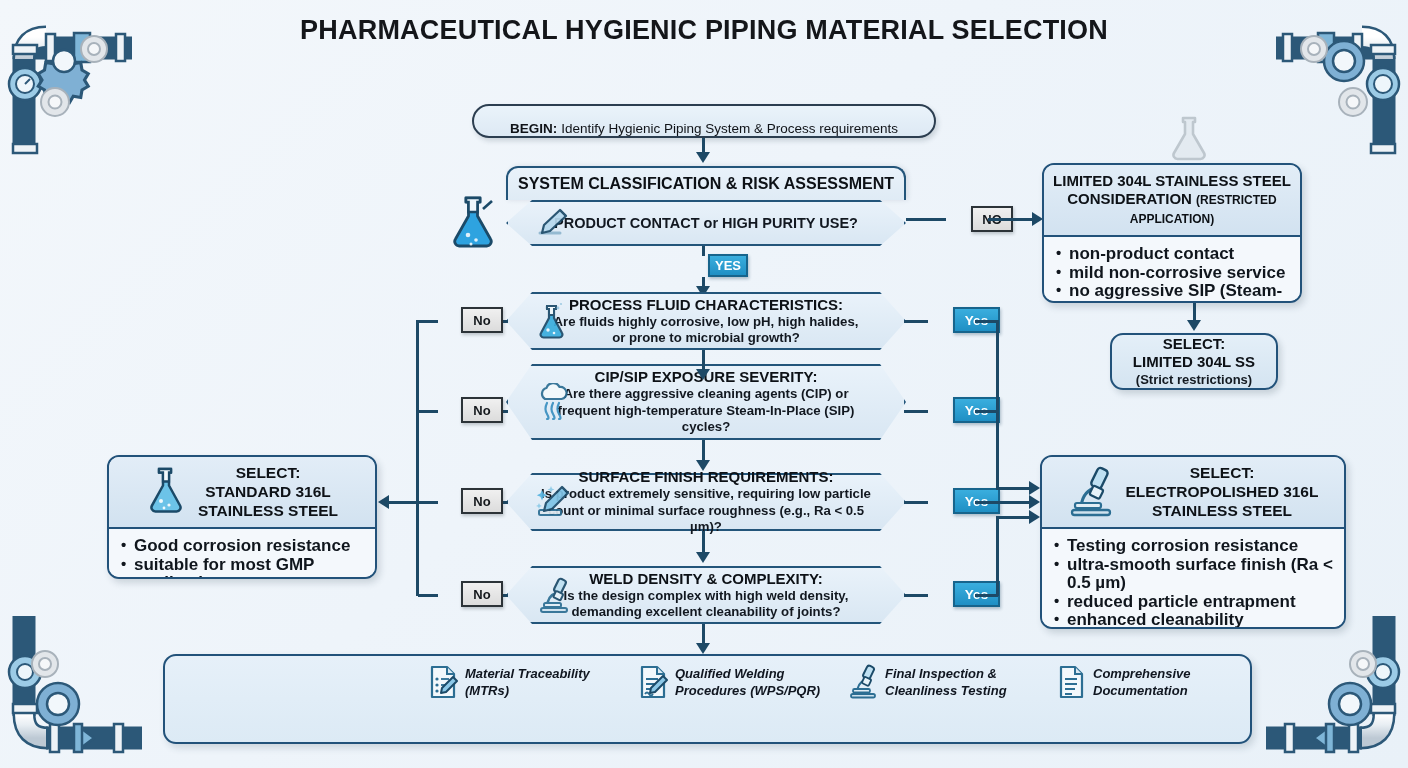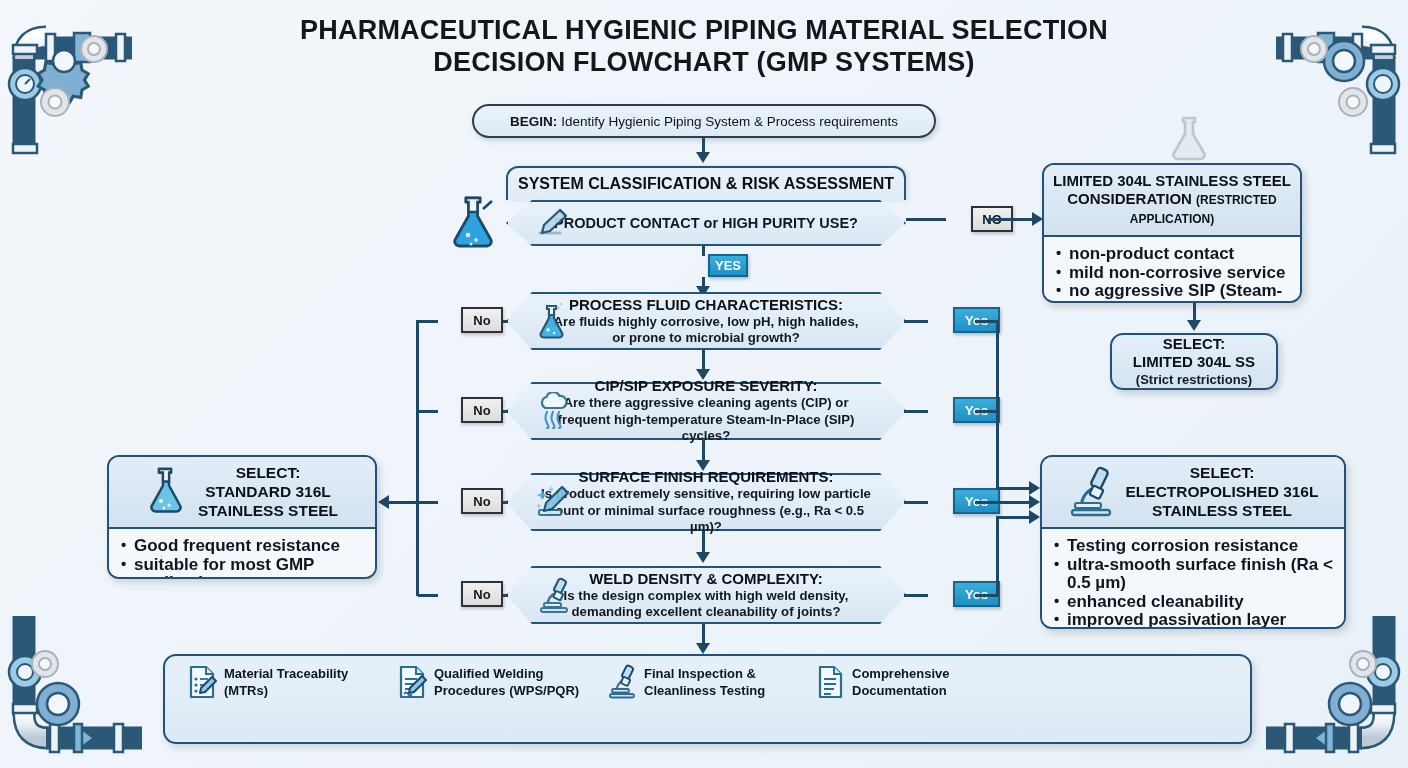--- a/index.html
+++ b/index.html
@@ -270,7 +270,6 @@
 
   <div id="title">
     <span>PHARMACEUTICAL HYGIENIC PIPING MATERIAL SELECTION</span>
-    <span class="l2">DECISION FLOWCHART (GMP SYSTEMS)</span>
   </div>
 
   <div class="node begin" style="left:472px; top:104px; width:464px; height:34px;">

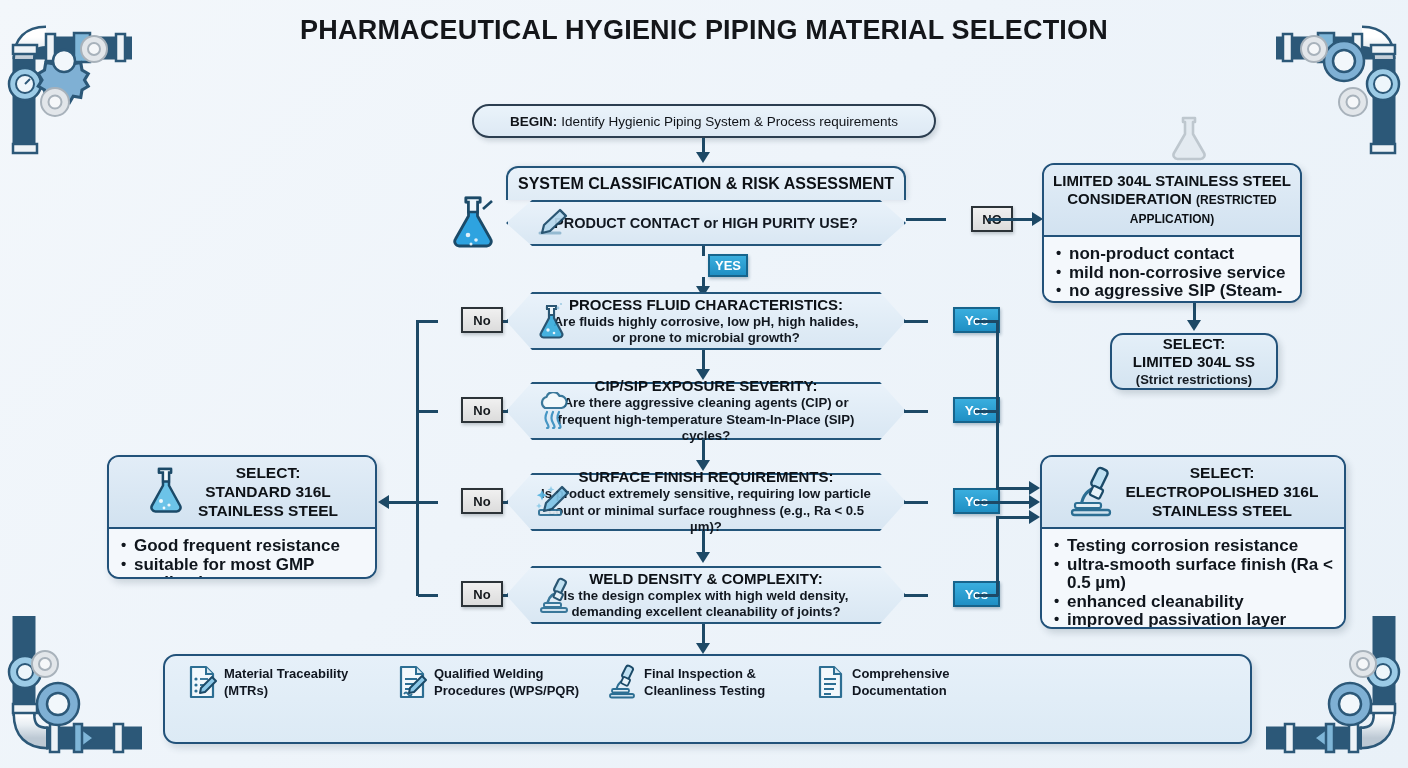--- a/index.html
+++ b/index.html
@@ -37,7 +37,7 @@
   .begin {
     border-radius: 20px;
     background: linear-gradient(180deg, #eaf3fa 0%, #dde9f4 100%);
-    display: flex; align-items: center; justify-content: center;
+    display: flex; align-items: flex-end; justify-content: center;
     font-size: 13.5px; color: #101318;
   }
   .begin b { font-weight: 800; margin-right: 4px; }

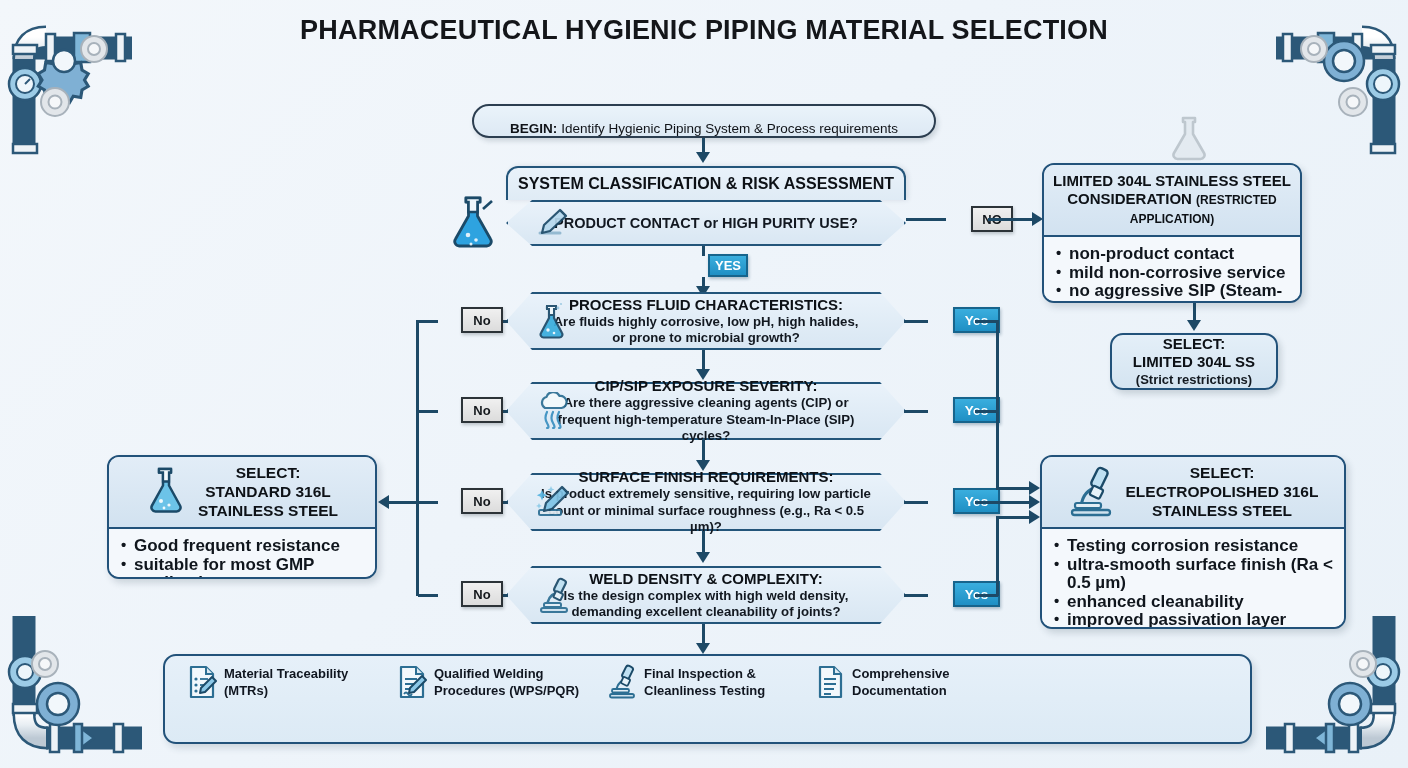--- a/index.html
+++ b/index.html
@@ -361,7 +361,7 @@
     </div>
   </div>
 
-  <div class="hexwrap" style="left:506px; top:382px; width:400px; height:58px;">
+  <div class="hexwrap" style="left:506px; top:364px; width:400px; height:76px;">
     <div class="hex"></div>
     <div class="hex-inner">
       <svg class="hex-icon" width="34" height="38" viewBox="0 0 34 38">

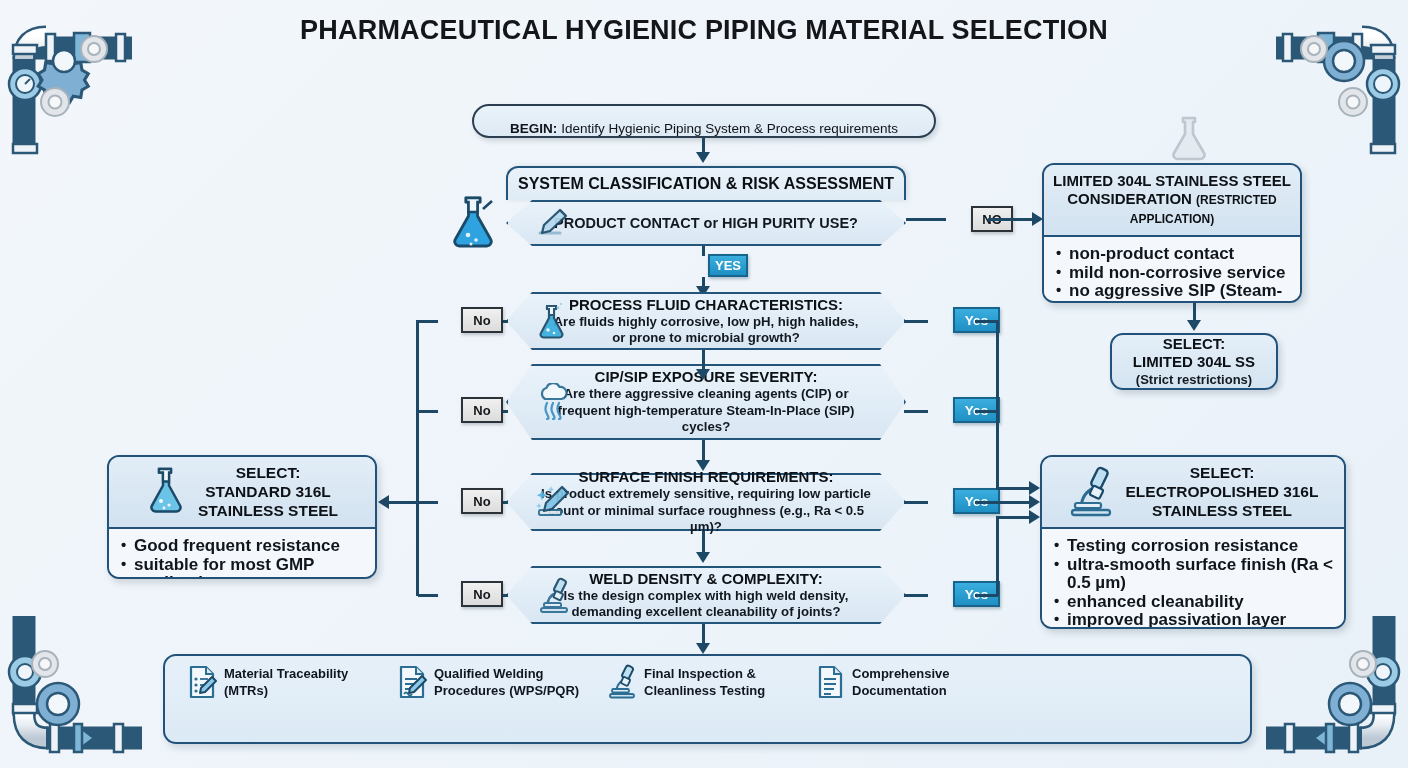--- a/index.html
+++ b/index.html
@@ -483,7 +483,7 @@
     </div>
     <div class="bd">
       <ul>
-        <li>Good frequent resistance</li>
+        <li>Good corrosion resistance</li>
         <li>suitable for most GMP applications</li>
         <li>Ra finish around 0.8 µm</li>
       </ul>

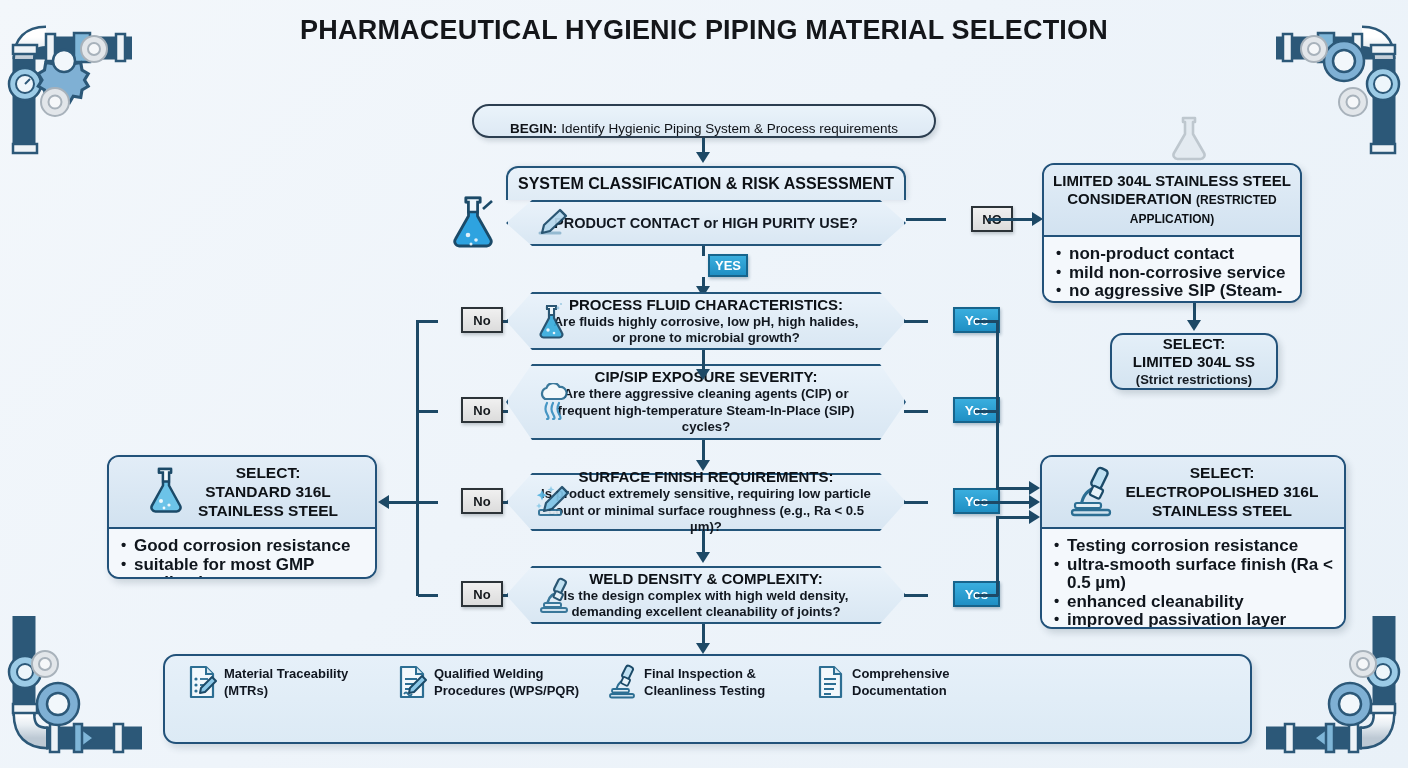--- a/index.html
+++ b/index.html
@@ -509,6 +509,7 @@
       <ul>
         <li>Testing corrosion resistance</li>
         <li>ultra-smooth surface finish (Ra &lt; 0.5 µm)</li>
+        <li>reduced particle entrapment</li>
         <li>enhanced cleanability</li>
         <li>improved passivation layer</li>
       </ul>

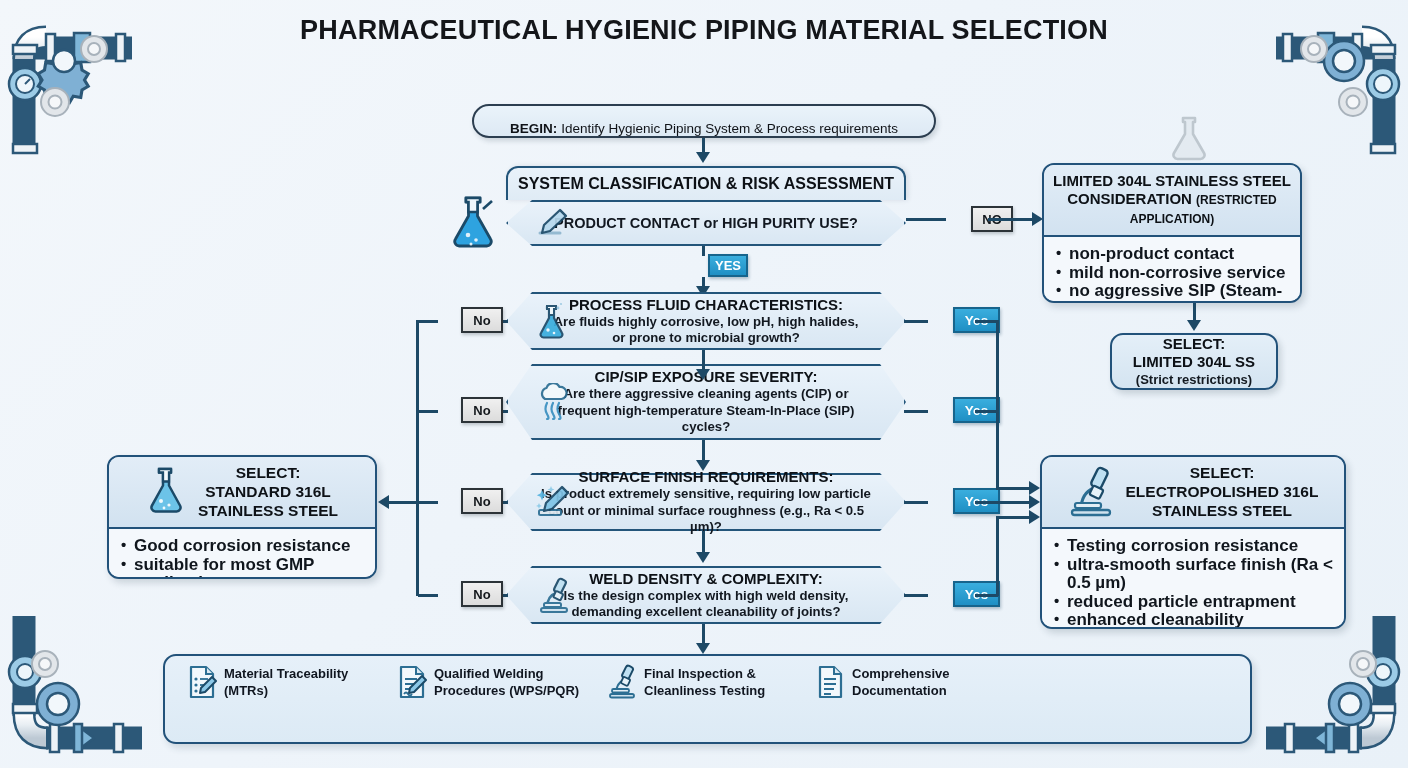--- a/index.html
+++ b/index.html
@@ -138,7 +138,7 @@
     margin-top: 14px; letter-spacing: .1px;
   }
   #bottombar .items {
-    display: flex; justify-content: flex-start; padding: 8px 22px 0 22px;
+    display: flex; justify-content: flex-end; padding: 8px 22px 0 22px; font-style: italic;
   }
   #bottombar .item { display: flex; align-items: center; gap: 7px; width: 210px; }
   #bottombar .item .lbl { font-size: 13px; line-height: 17px; color: #101620; font-weight: 600; }

